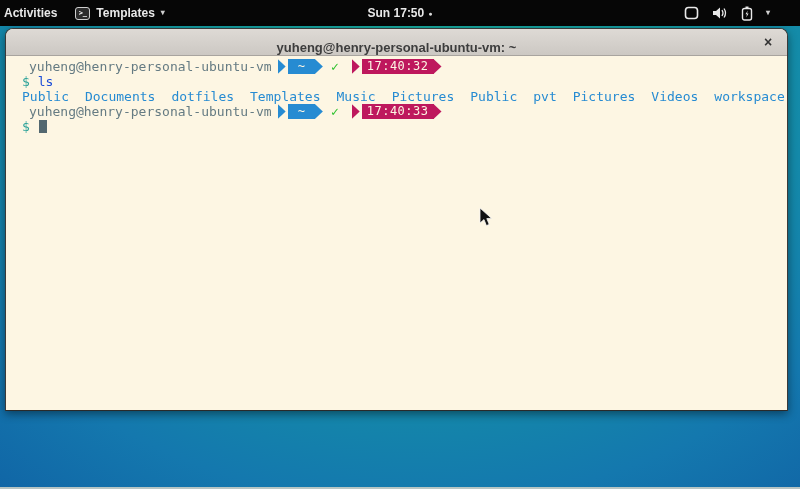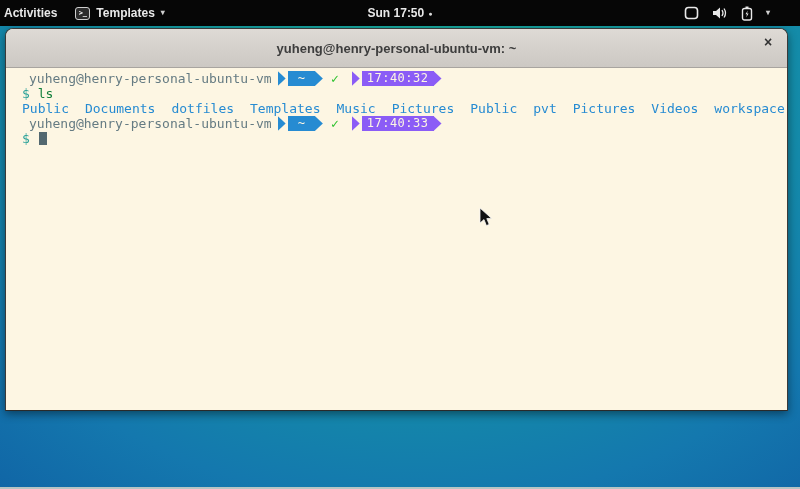--- a/index.html
+++ b/index.html
@@ -51,9 +51,9 @@
     overflow:hidden; background:#fdf6e3;
   }
   .titlebar {
-    height:39px; background:linear-gradient(#dedad5, #ccc8c3);
+    height:27px; background:linear-gradient(#dedad5, #ccc8c3);
     border-bottom:1px solid #a8a49f;
-    display:flex; align-items:center; justify-content:center;
+    display:flex; align-items:flex-end; justify-content:center;
     position:relative; font-size:13px; font-weight:bold; color:#3d3d3d;
   }
   .close-btn {

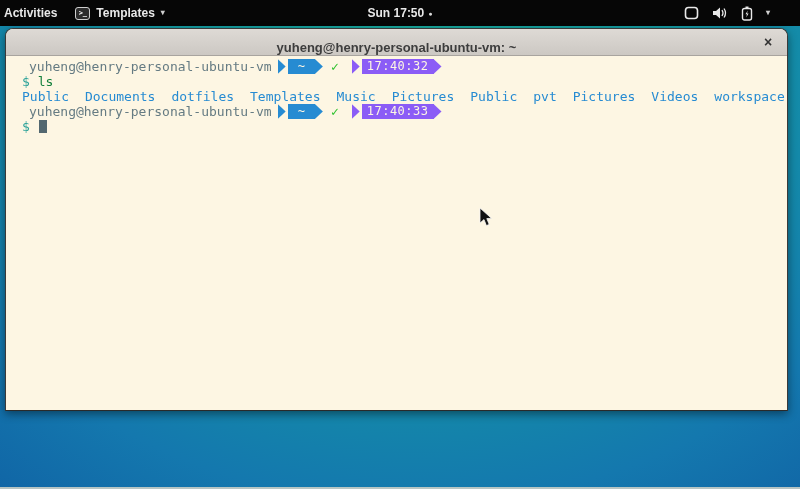--- a/index.html
+++ b/index.html
@@ -84,7 +84,7 @@
   .pl-tip { width:8px; height:15px; clip-path:polygon(0 0, 100% 50%, 0 100%); }
   .pl-blue .pl-chev, .pl-blue .pl-body, .pl-blue .pl-tip { background-color:#268bd2; }
   .pl-blue .pl-chev { background:none; background-color:#268bd2; }
-  .pl-dark .pl-chev, .pl-dark .pl-body, .pl-dark .pl-tip { background-color:#8b5cf6; }
+  .pl-dark .pl-chev, .pl-dark .pl-body, .pl-dark .pl-tip { background-color:#be185d; }
   .pl-blue .pl-body { padding:0 10px; }
   .pl-dark .pl-body { padding:0 5px; letter-spacing:.5px; }
   .check { color:#2fc22f; font-weight:bold; margin:0 7px 0 8px; font-size:13px; }

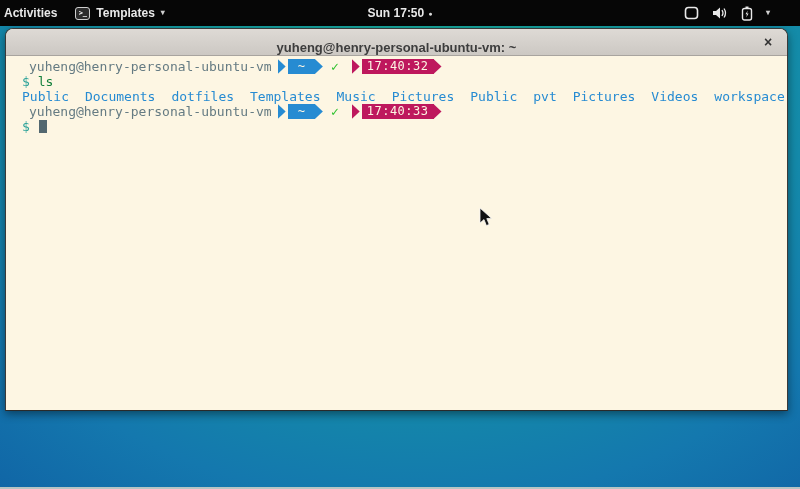--- a/index.html
+++ b/index.html
@@ -73,7 +73,7 @@
 
   .plain { color:#657b83; }
   .sym-dollar { color:#2aa198; }
-  .cmd-green { color:#15803d; }
+  .cmd-green { color:#1d4ed8; }
   .dir { color:#268bd2; margin-right:16px; }
   .dir:last-child { margin-right:0; }
 

